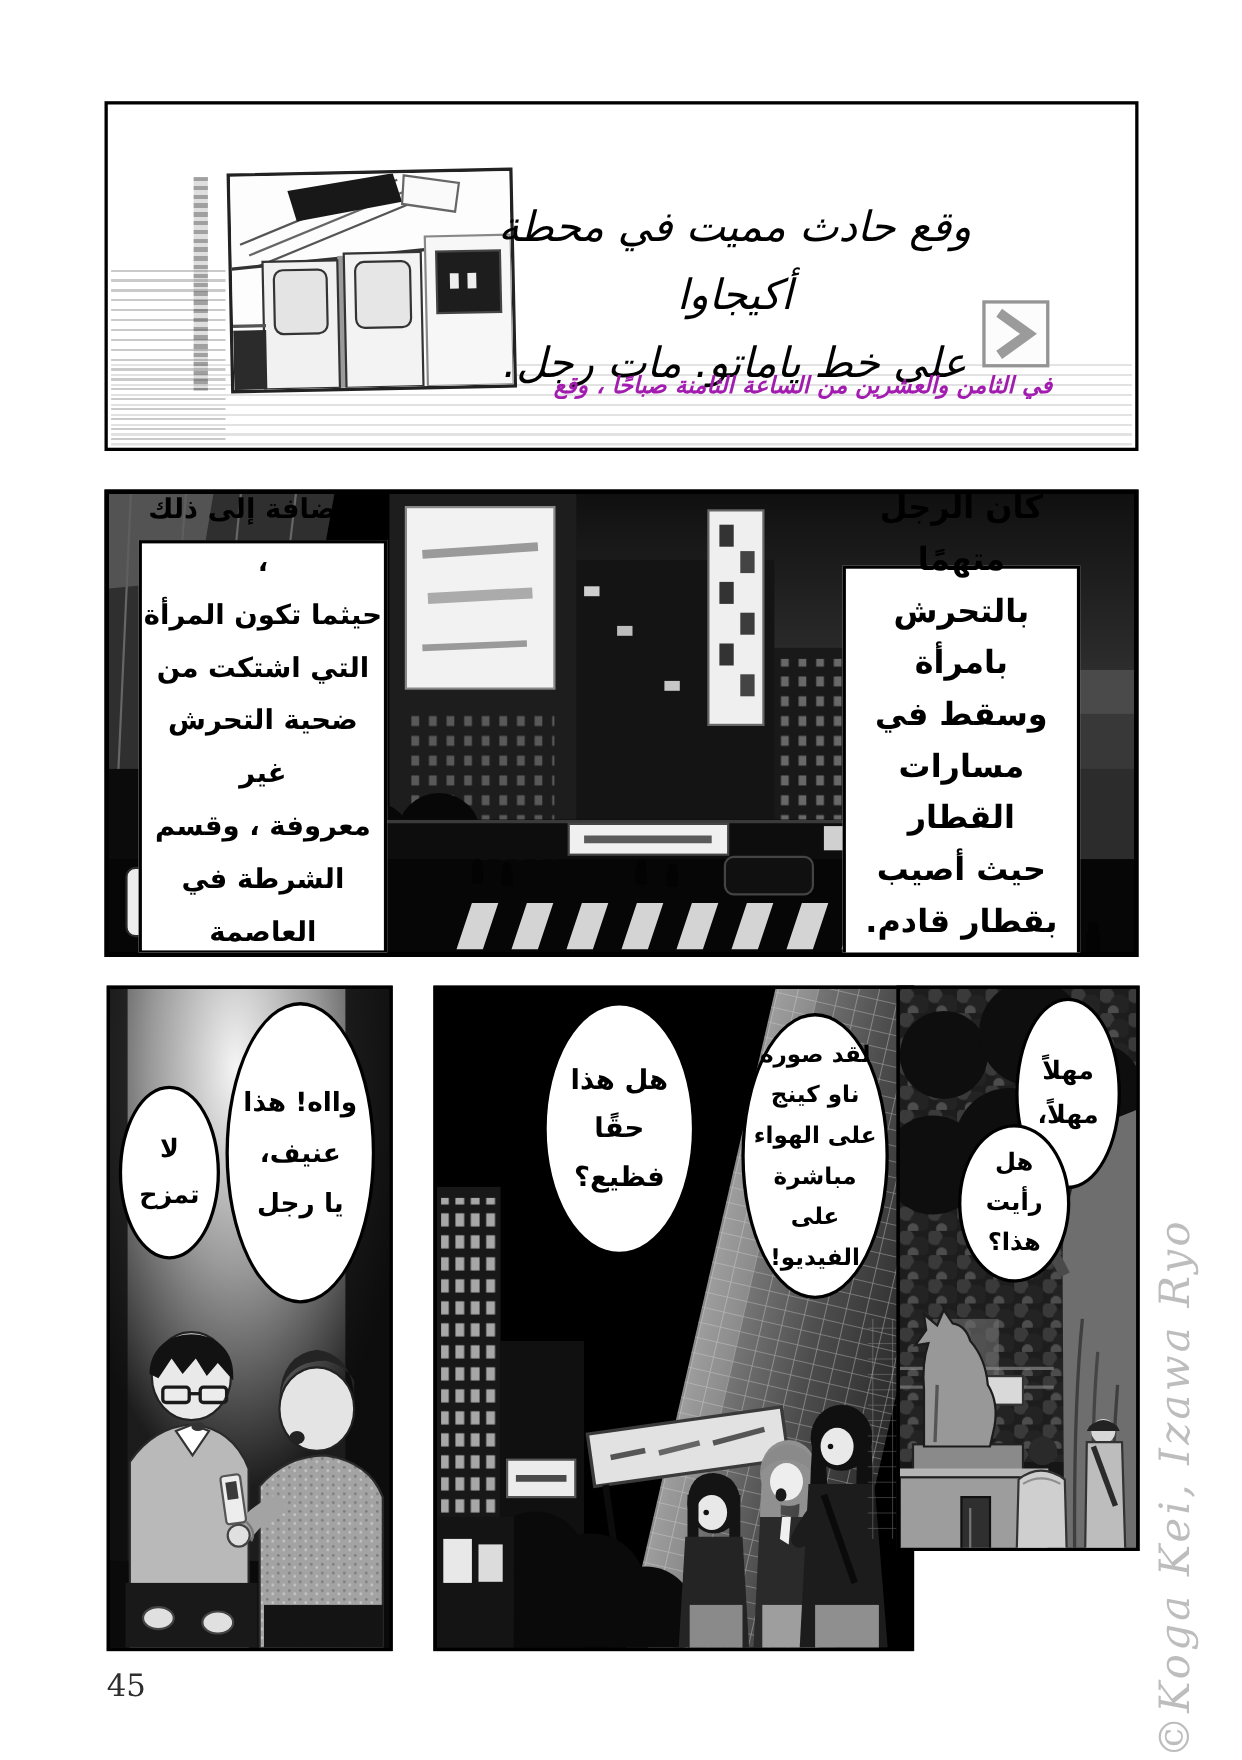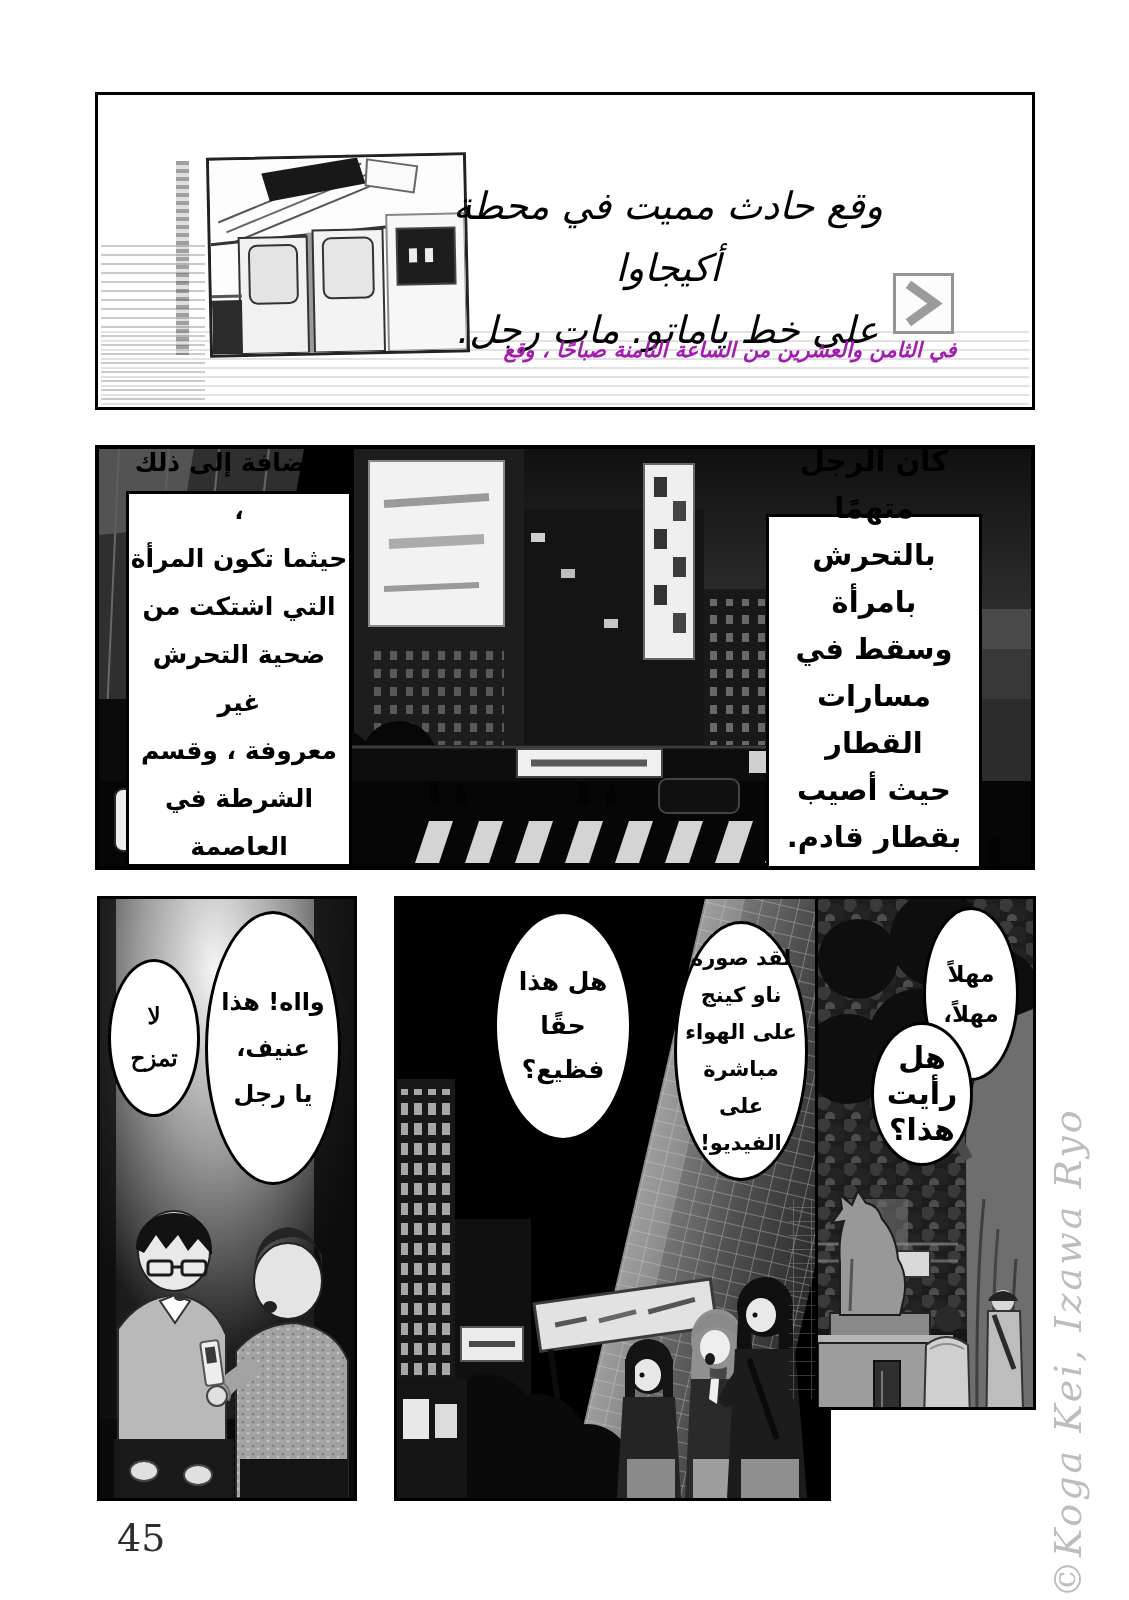--- a/index.html
+++ b/index.html
@@ -22,7 +22,7 @@
        white-space:pre-line;z-index:6;}
   #cap-left{left:27px;top:42px;width:220px;height:370px;font-size:25px;line-height:48px;}
   #cap-right{left:667px;top:29px;width:210px;height:358px;font-size:29px;line-height:47px;margin-top:36px;}
-  #b3-small{left:8px;top:60px;width:86px;height:152px;font-size:23px;line-height:42px;font-family:Liberation Serif, serif;}
+  #b3-small{left:8px;top:88px;width:86px;height:152px;font-size:23px;line-height:42px;}
   #b3-large{left:105px;top:12px;width:130px;height:268px;font-size:24px;line-height:46px;}
   #b4-top{left:97px;top:12px;width:132px;height:224px;font-size:25px;line-height:44px;}
   #b4-right{left:277px;top:22px;width:128px;height:254px;font-size:21px;line-height:37px;}

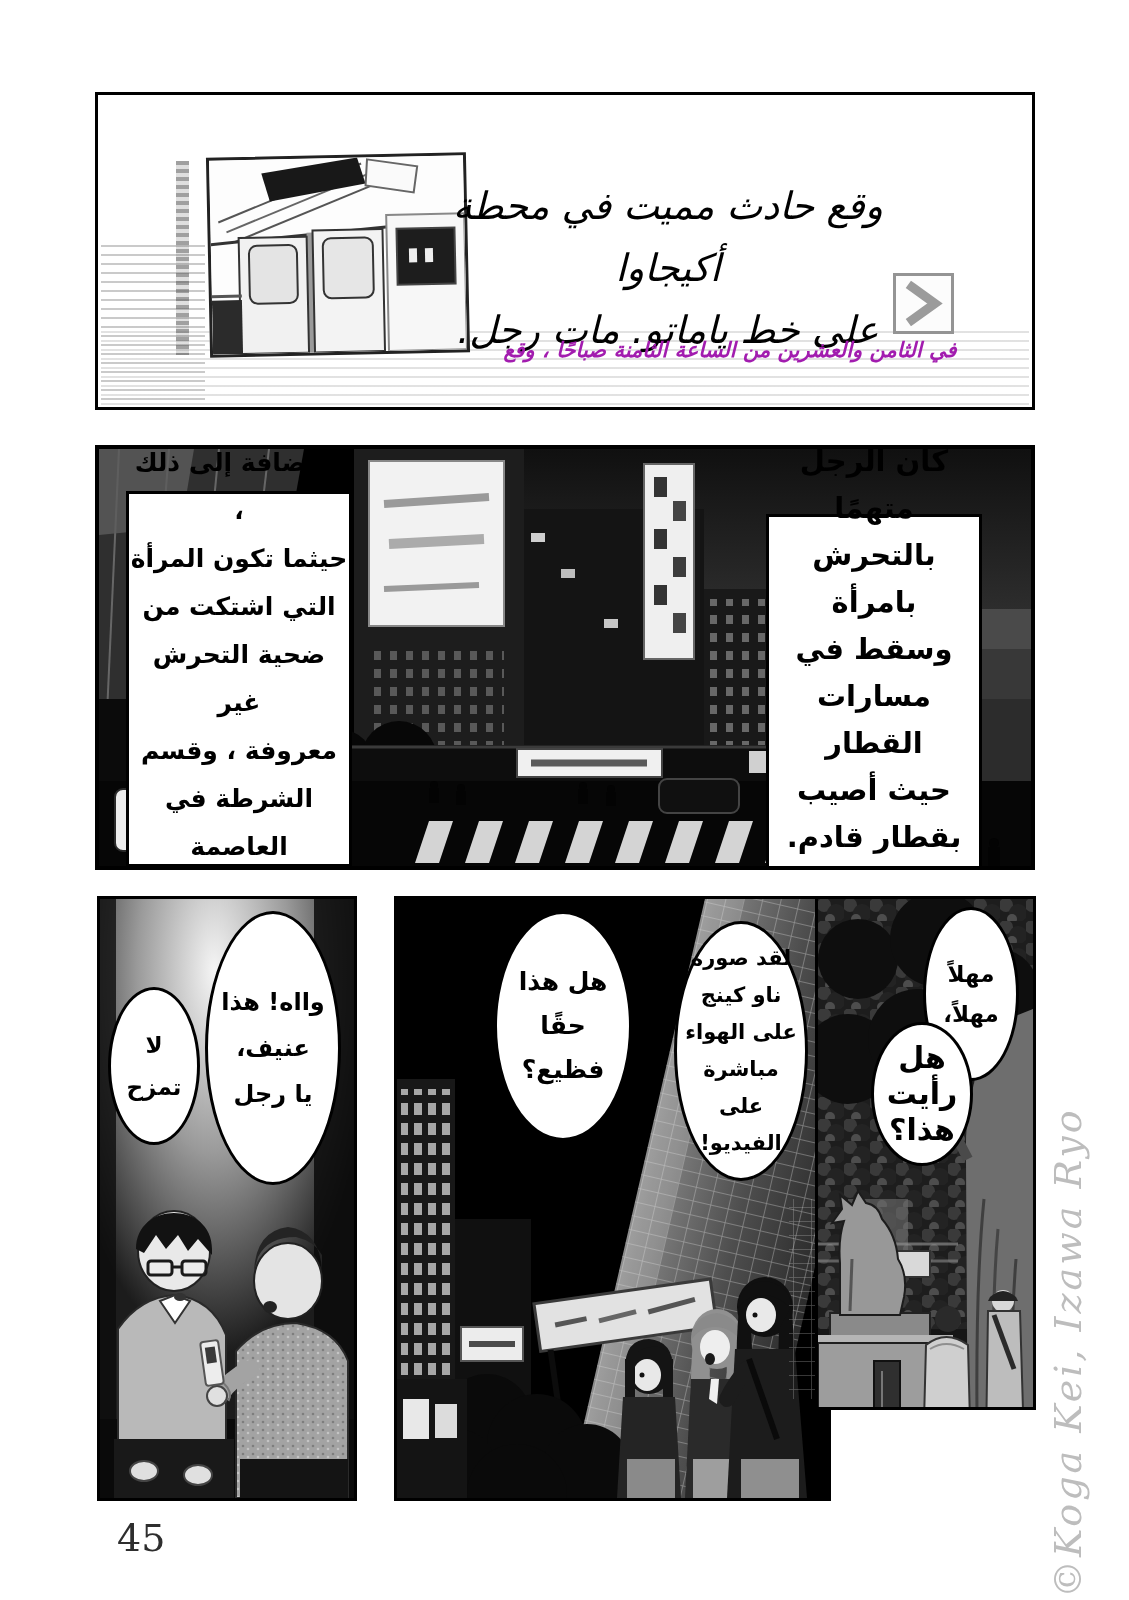--- a/index.html
+++ b/index.html
@@ -28,7 +28,7 @@
   #b4-right{left:277px;top:22px;width:128px;height:254px;font-size:21px;line-height:37px;}
   #b4-bottom{left:9px;top:247px;width:142px;height:242px;font-size:25px;line-height:48px;}
   #b5-top{left:105px;top:8px;width:90px;height:168px;font-size:23px;line-height:40px;}
-  #b5-bottom{left:53px;top:123px;width:96px;height:138px;font-size:30px;line-height:36px;}
+  #b5-bottom{left:53px;top:123px;width:96px;height:138px;font-size:22px;line-height:36px;}
   
   #stripbar{left:78px;top:66px;width:13px;height:194px;opacity:.85;
     background:repeating-linear-gradient(180deg,#8f8f8f 0 4px,#d9d9d9 4px 8px);}

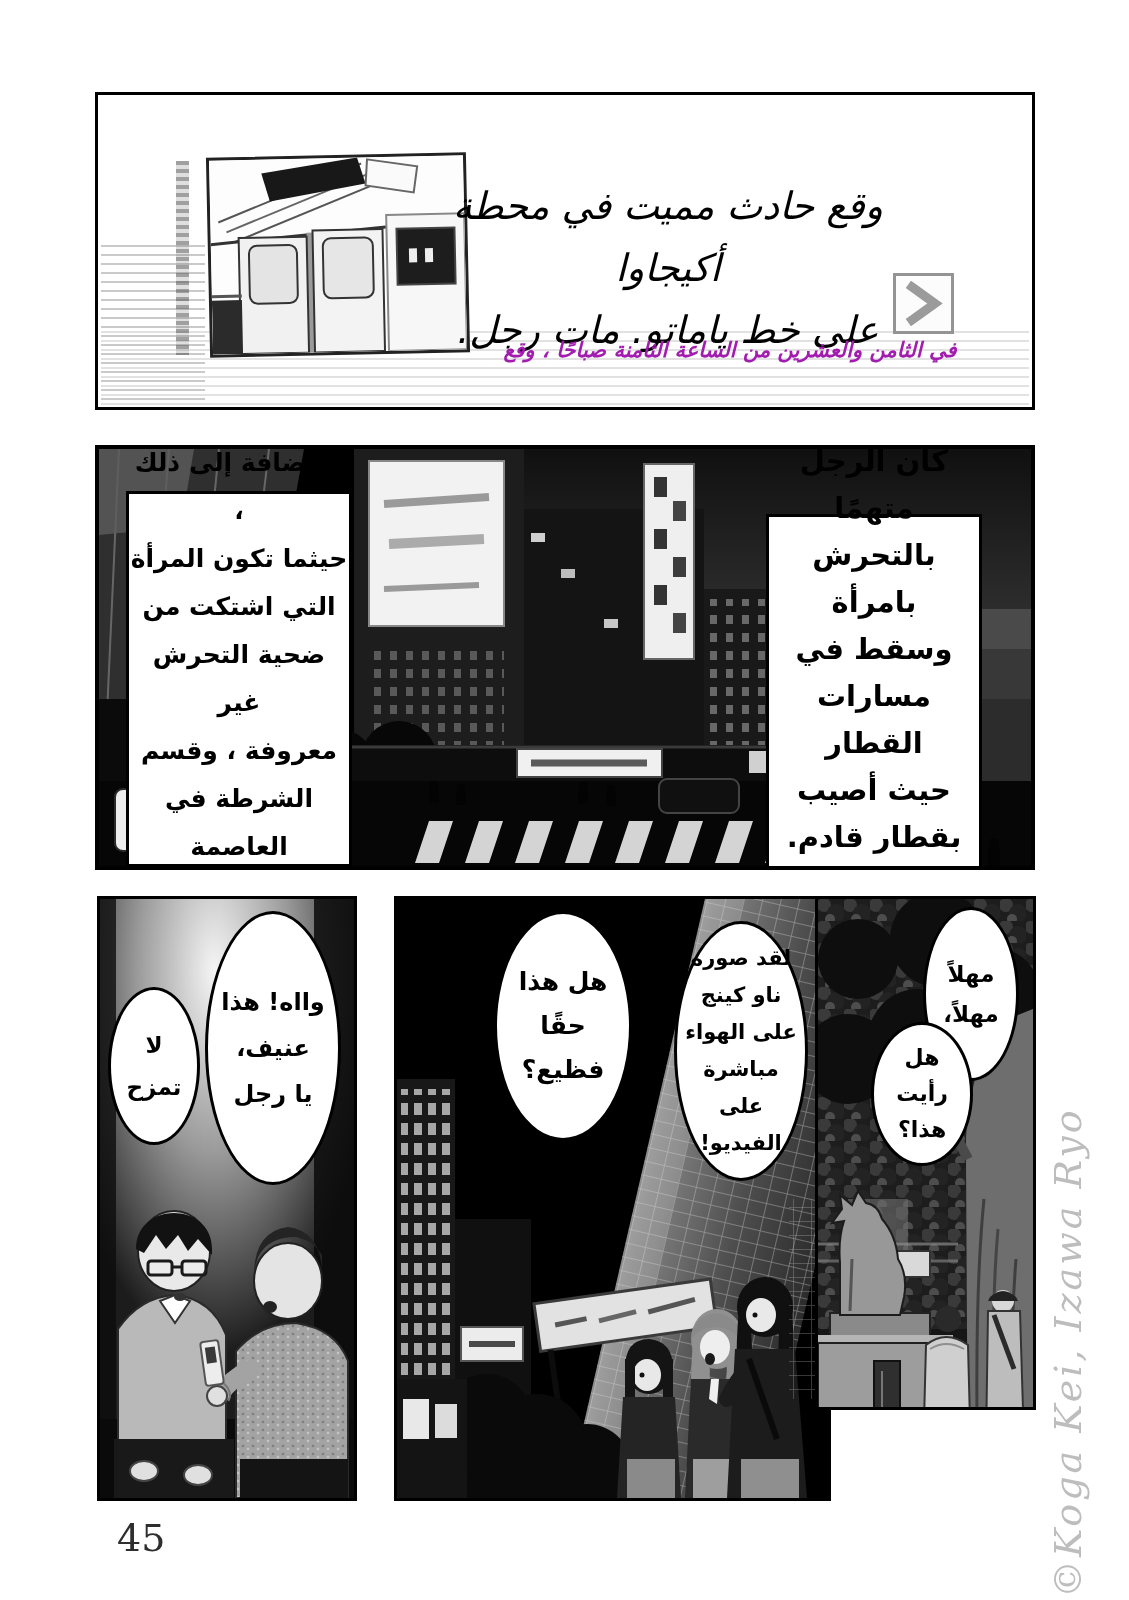--- a/index.html
+++ b/index.html
@@ -44,8 +44,8 @@
     background:repeating-linear-gradient(180deg,rgba(90,90,90,.32) 0 2px,transparent 2px 9px);}
   #scanL{left:3px;top:150px;width:104px;height:162px;}
   #scanB{left:3px;top:236px;width:928px;height:74px;opacity:.55;}
-  #pagenum{left:97px;top:1516px;font-size:38px;color:#2e2e2e;
-    font-family:"DejaVu Serif",serif;z-index:4;margin-left:20px;}
+  #pagenum{left:97px;top:1516px;font-size:28px;color:#2e2e2e;
+    font-family:"DejaVu Serif",serif;z-index:4;}
   #copyright{left:1046px;top:1598px;width:580px;height:58px;transform:rotate(-90deg);
     transform-origin:0 0;font-family:"DejaVu Serif",serif;font-style:italic;font-size:38px;
     letter-spacing:3px;color:#bdbdbd;white-space:nowrap;z-index:4;}

